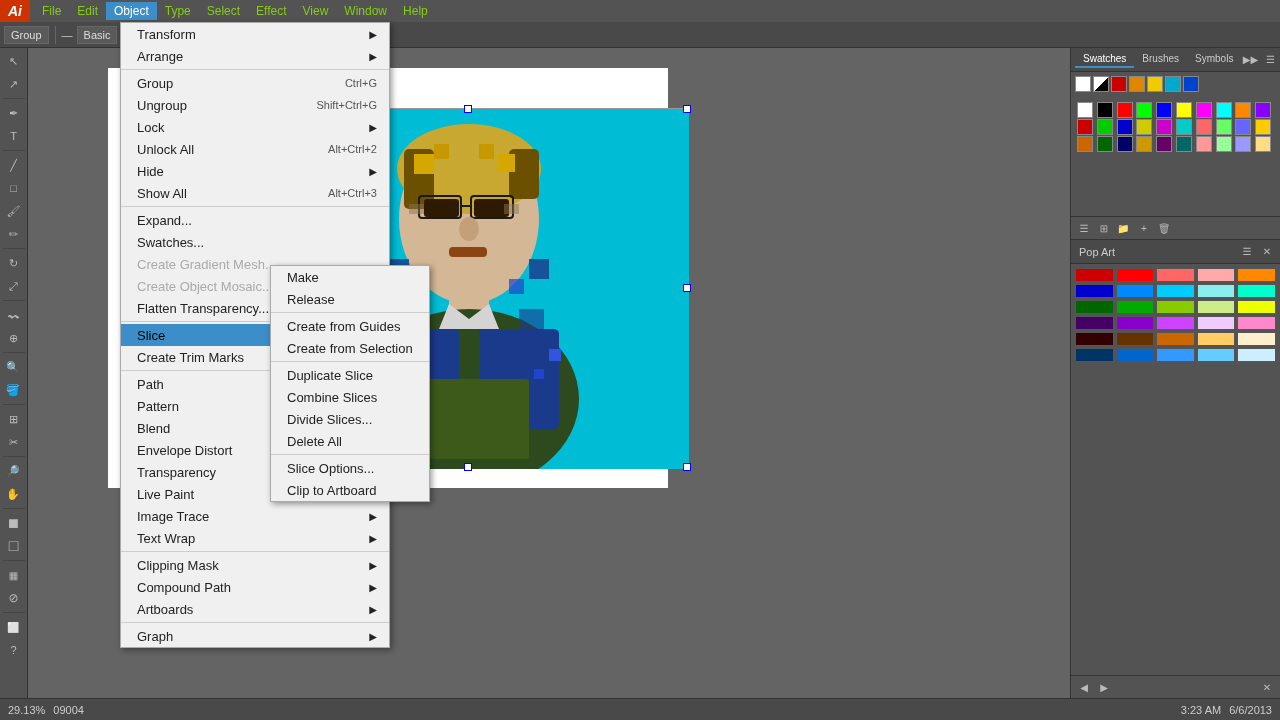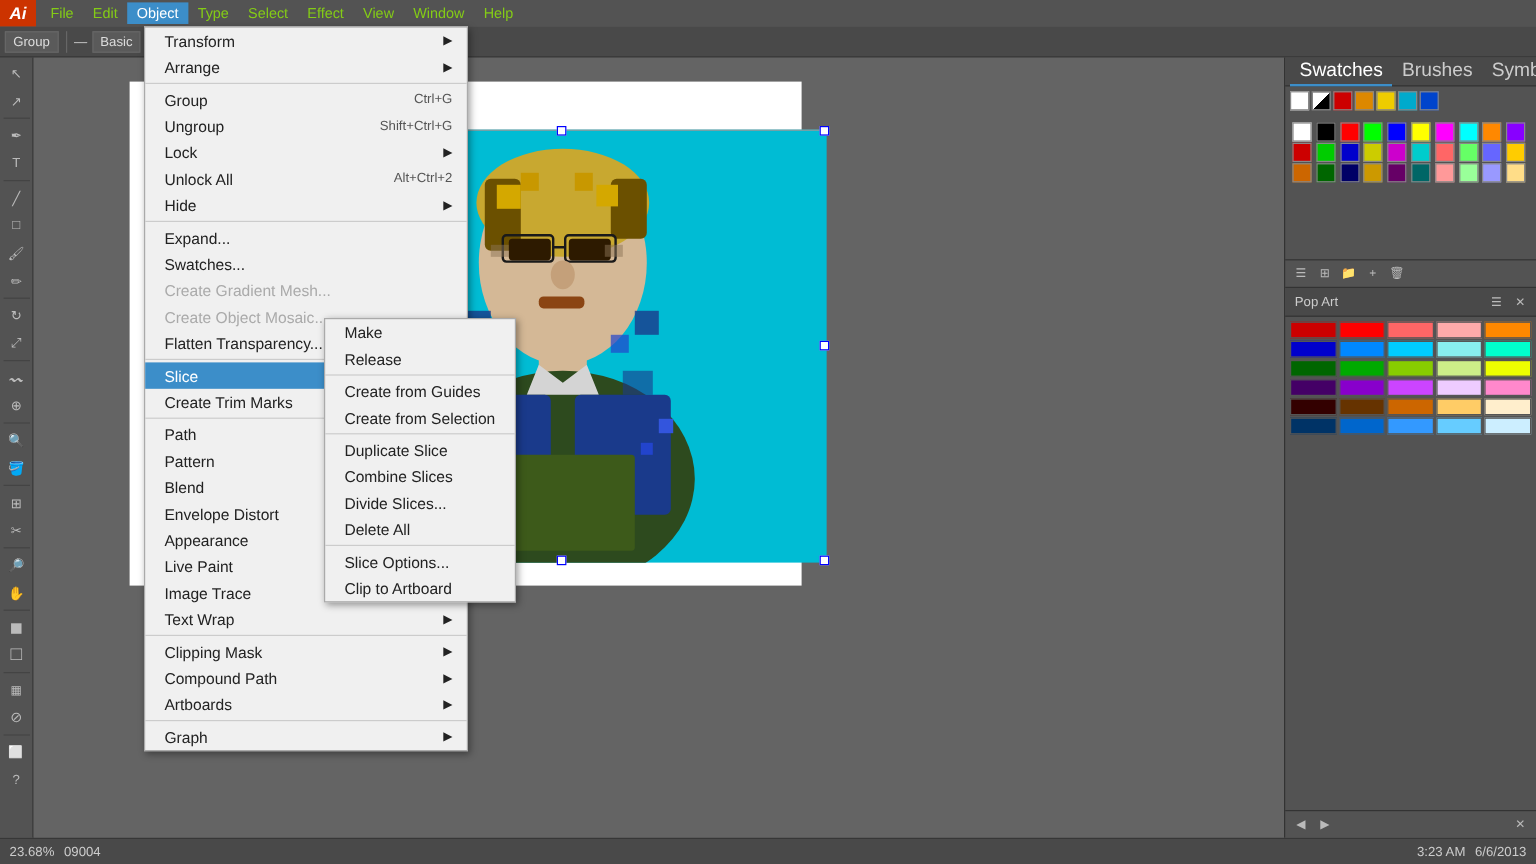--- a/index.html
+++ b/index.html
@@ -131,7 +131,7 @@
     .panel-tab {
       padding: 2px 8px;
       color: #ccc;
-      font-size: 16px;
+      font-size: 10px;
       cursor: pointer;
       border-bottom: 2px solid transparent;
     }

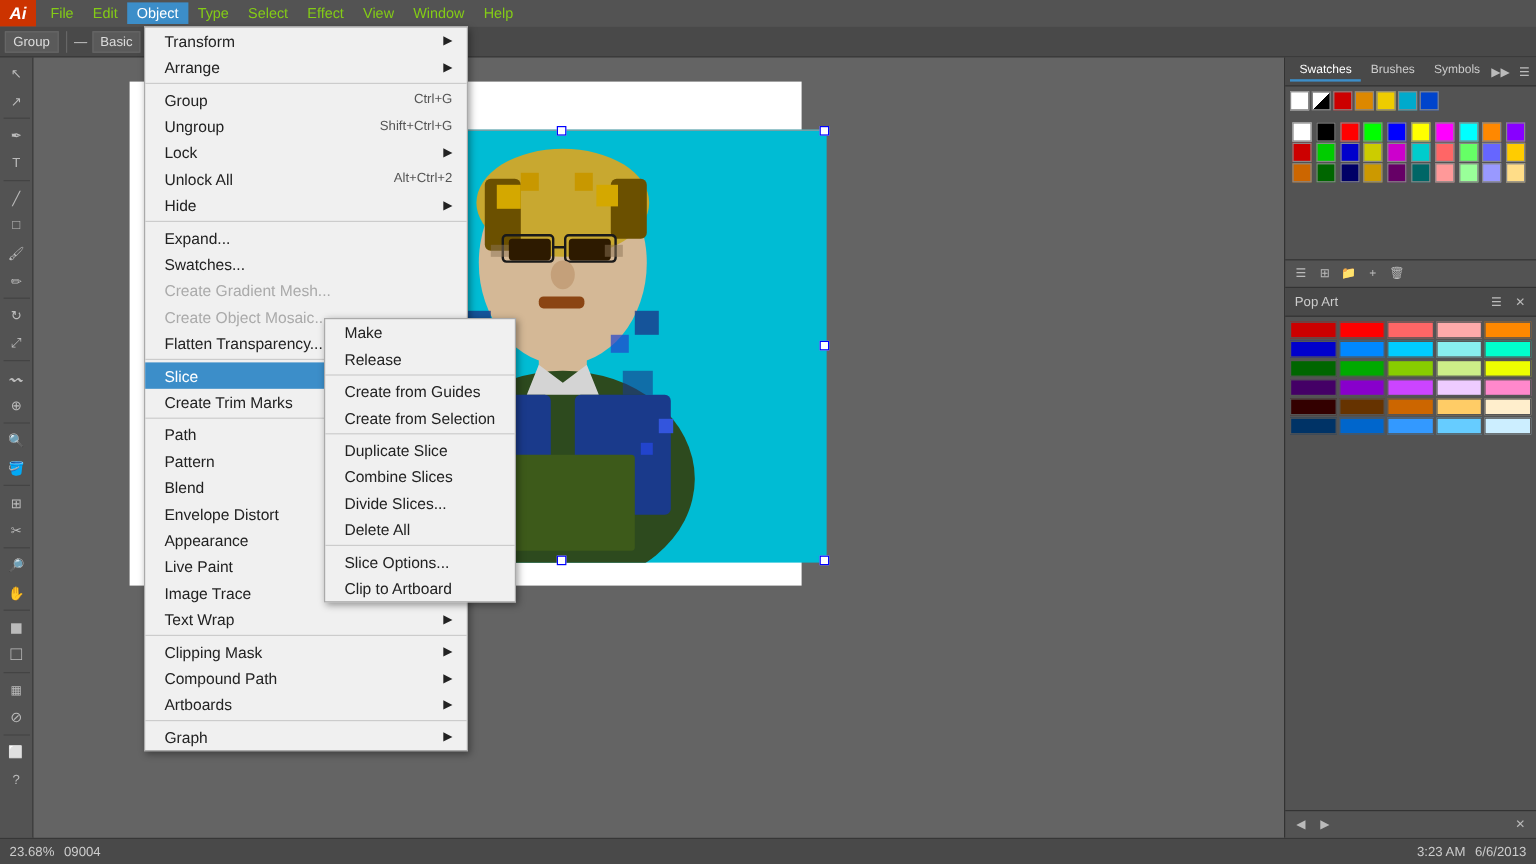--- a/index.html
+++ b/index.html
@@ -530,6 +530,10 @@
         <span class="label">Hide</span>
         <span class="arrow">▶</span>
       </div>
+      <div class="menu-item-row">
+        <span class="label">Show All</span>
+        <span class="shortcut">Alt+Ctrl+3</span>
+      </div>
       <div class="menu-separator"></div>
       <div class="menu-item-row">
         <span class="label">Expand...</span>

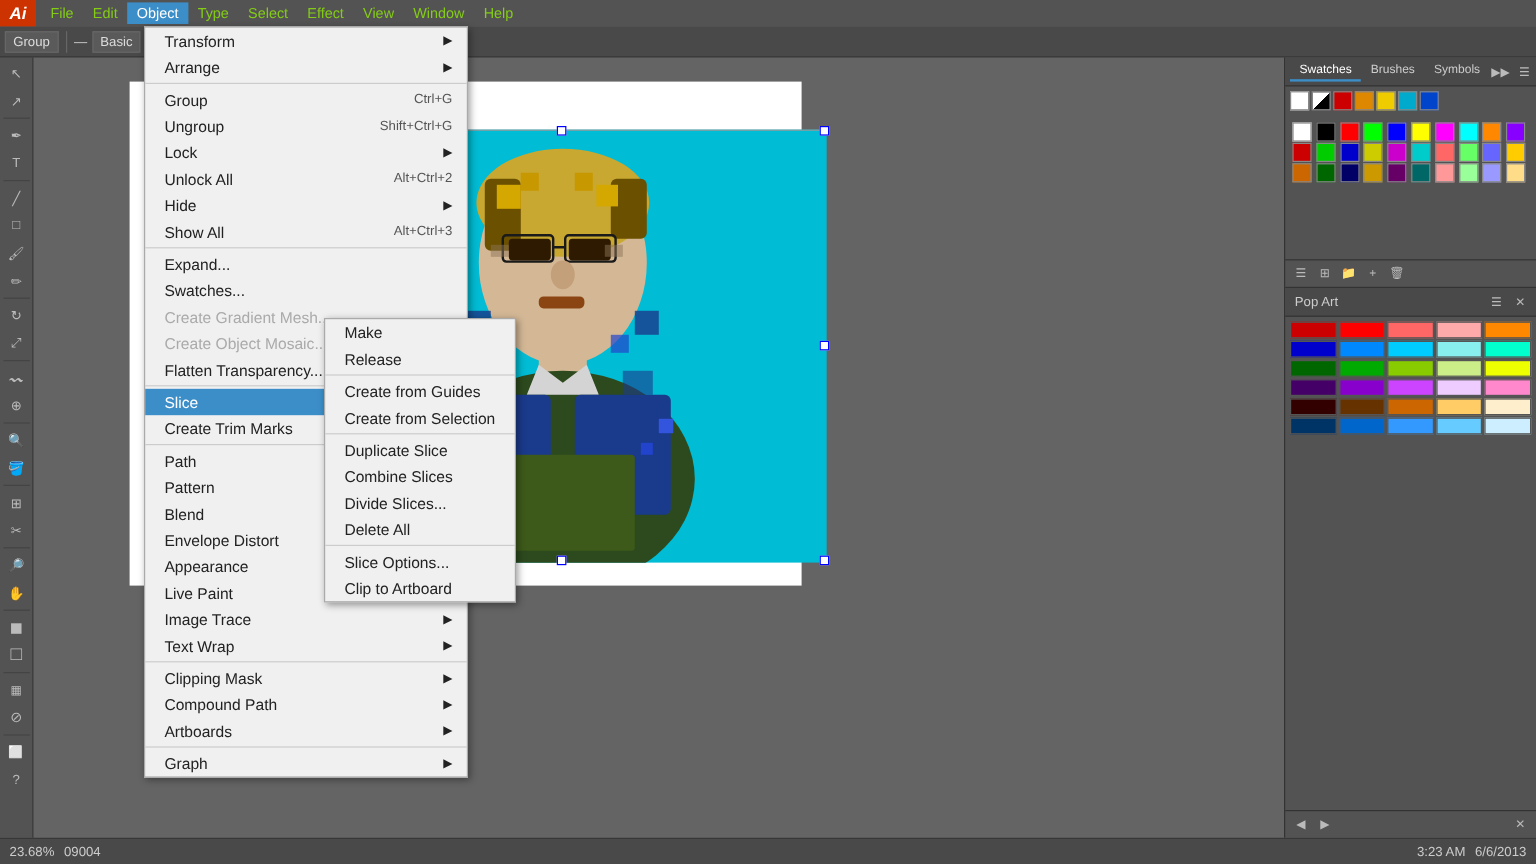--- a/index.html
+++ b/index.html
@@ -207,7 +207,7 @@
     }
     .menu-item-row:hover, .menu-item-row.highlighted {
       background: #3c8ec9;
-      color: #ffffff;
+      color: #000000;
     }
     .menu-item-row.disabled {
       color: #aaa;

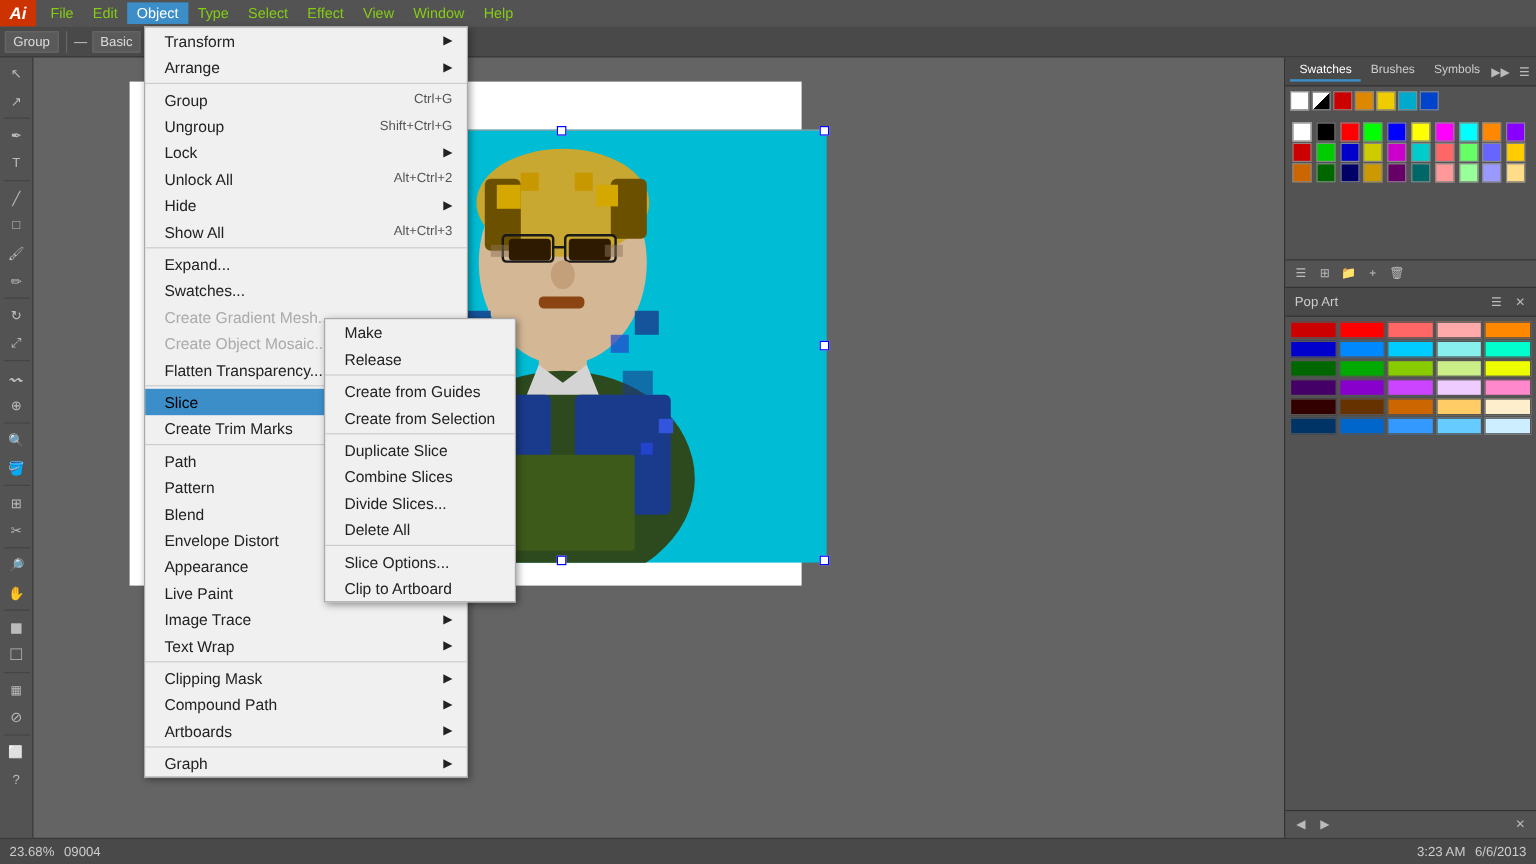--- a/index.html
+++ b/index.html
@@ -576,7 +576,7 @@
         <span class="arrow">▶</span>
       </div>
       <div class="menu-item-row">
-        <span class="label">Appearance</span>
+        <span class="label">Transparency</span>
         <span class="arrow">▶</span>
       </div>
       <div class="menu-item-row">

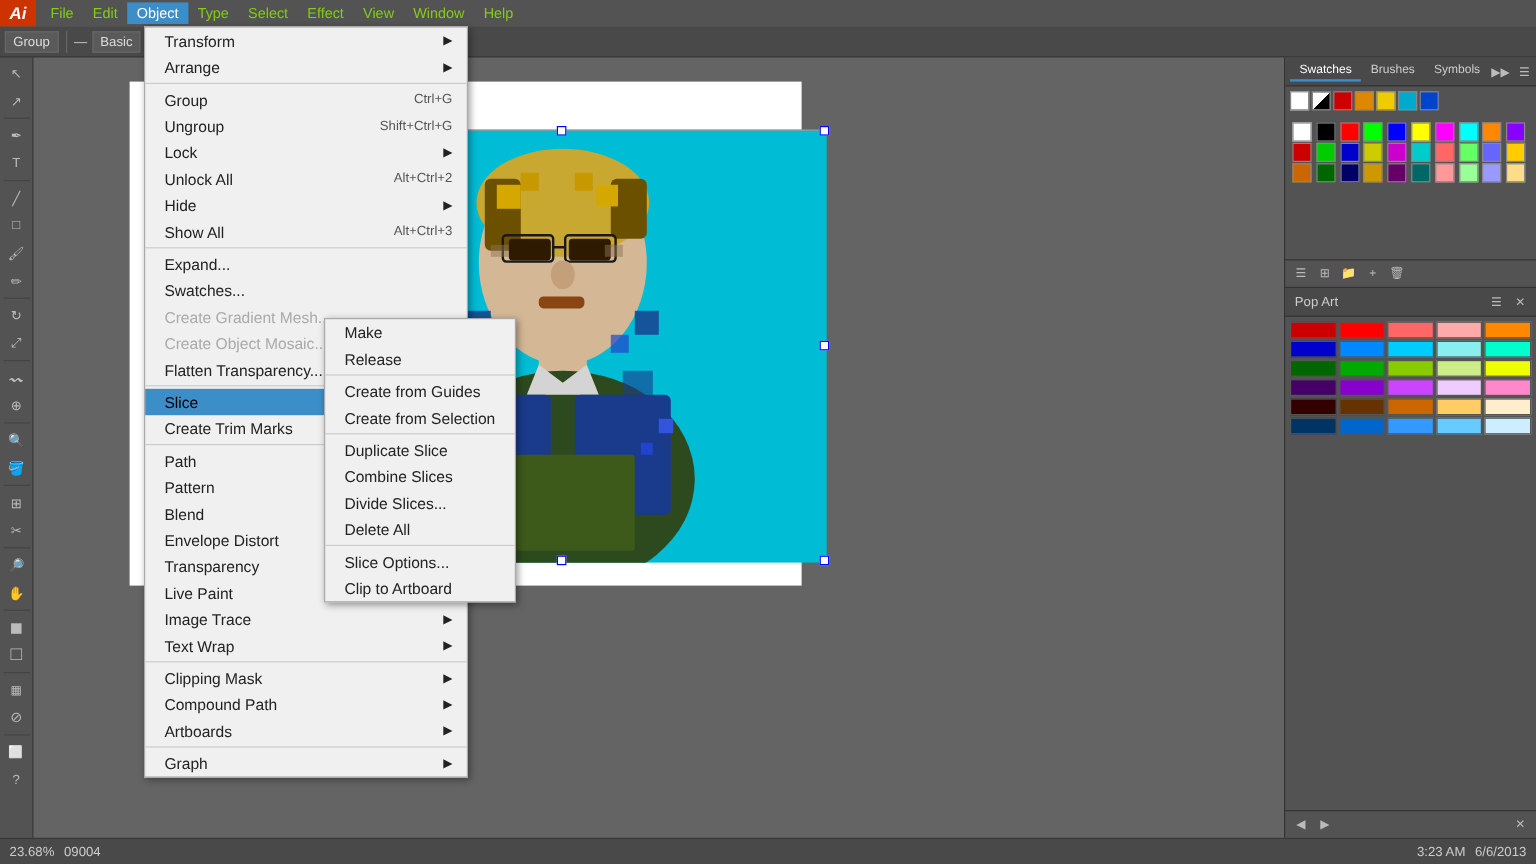--- a/index.html
+++ b/index.html
@@ -491,7 +491,7 @@
 </div>
 
 <div id="statusbar">
-  <span>23.68%</span>
+  <span>29.13%</span>
   <span>09004</span>
   <div style="flex:1;"></div>
   <span>3:23 AM</span>

